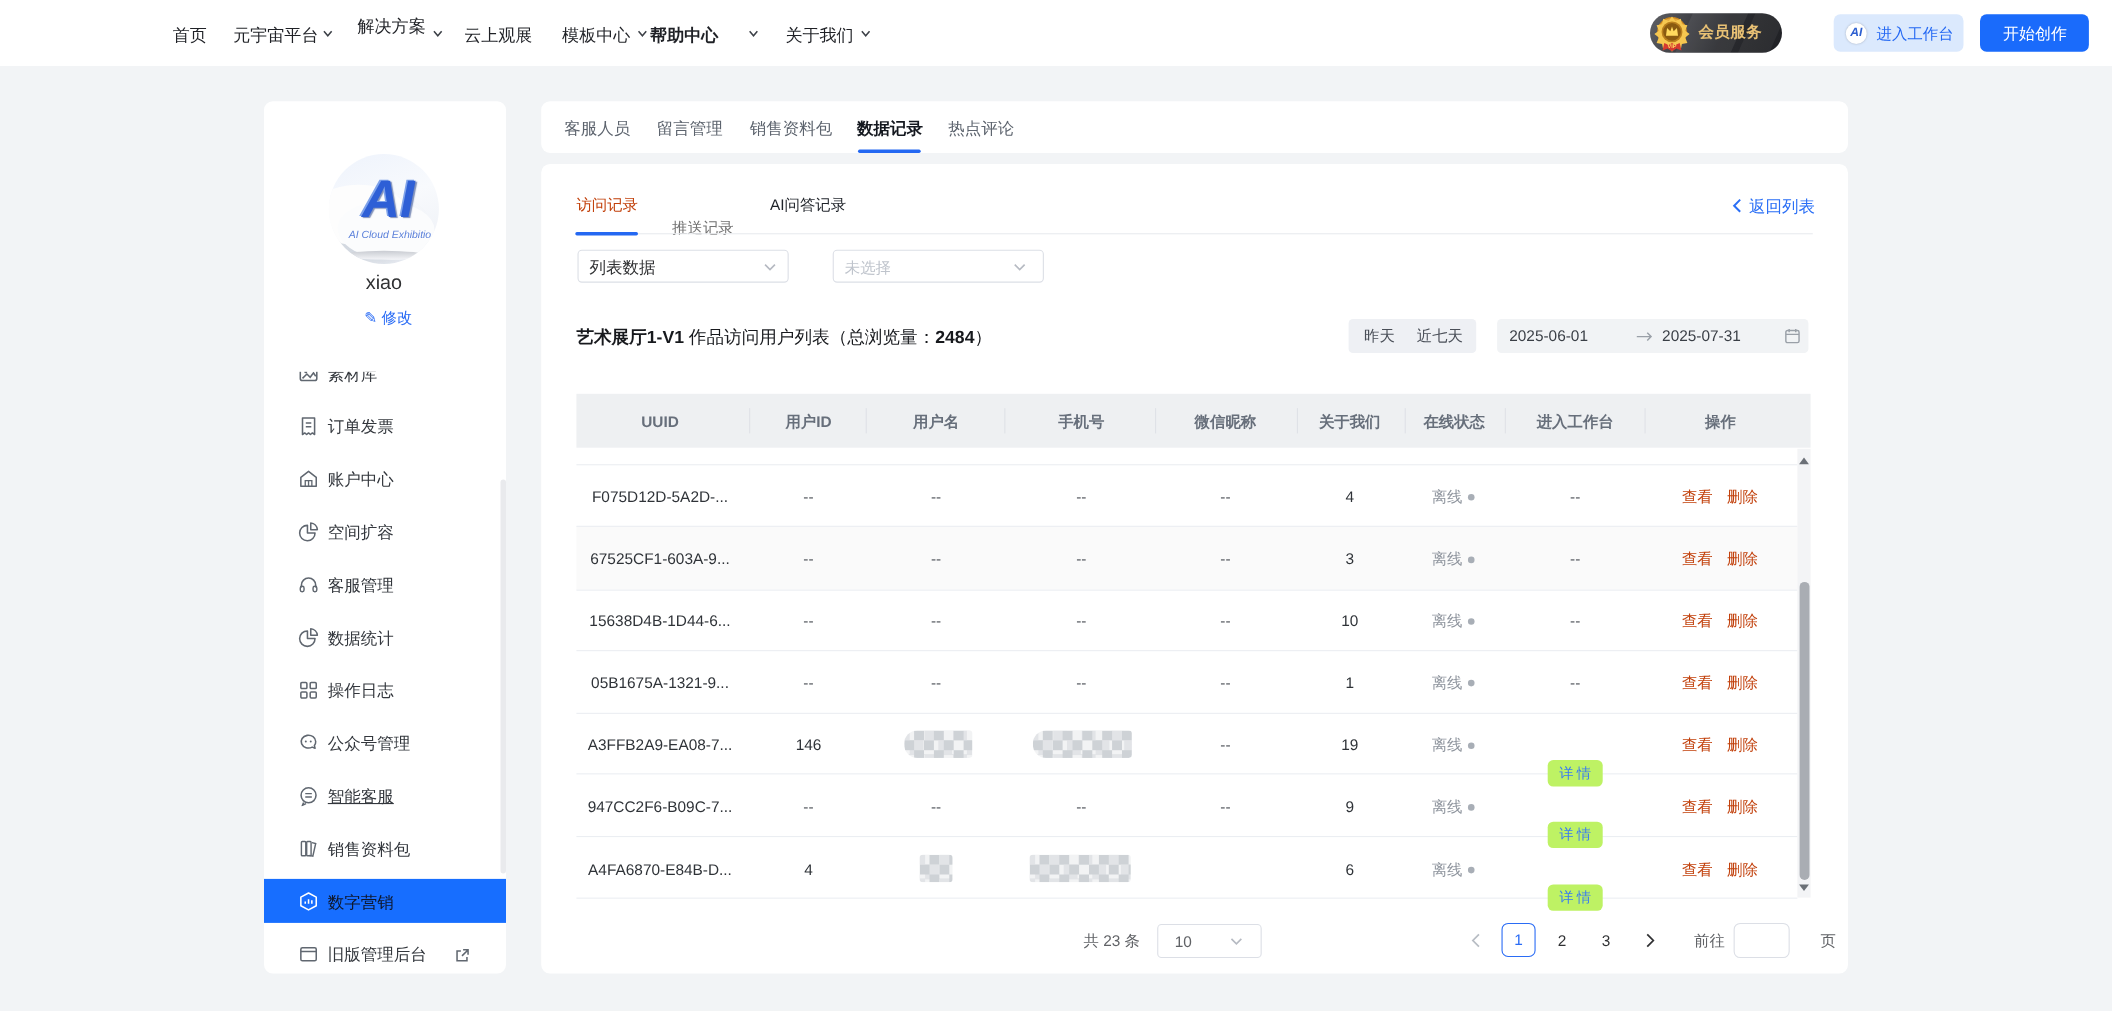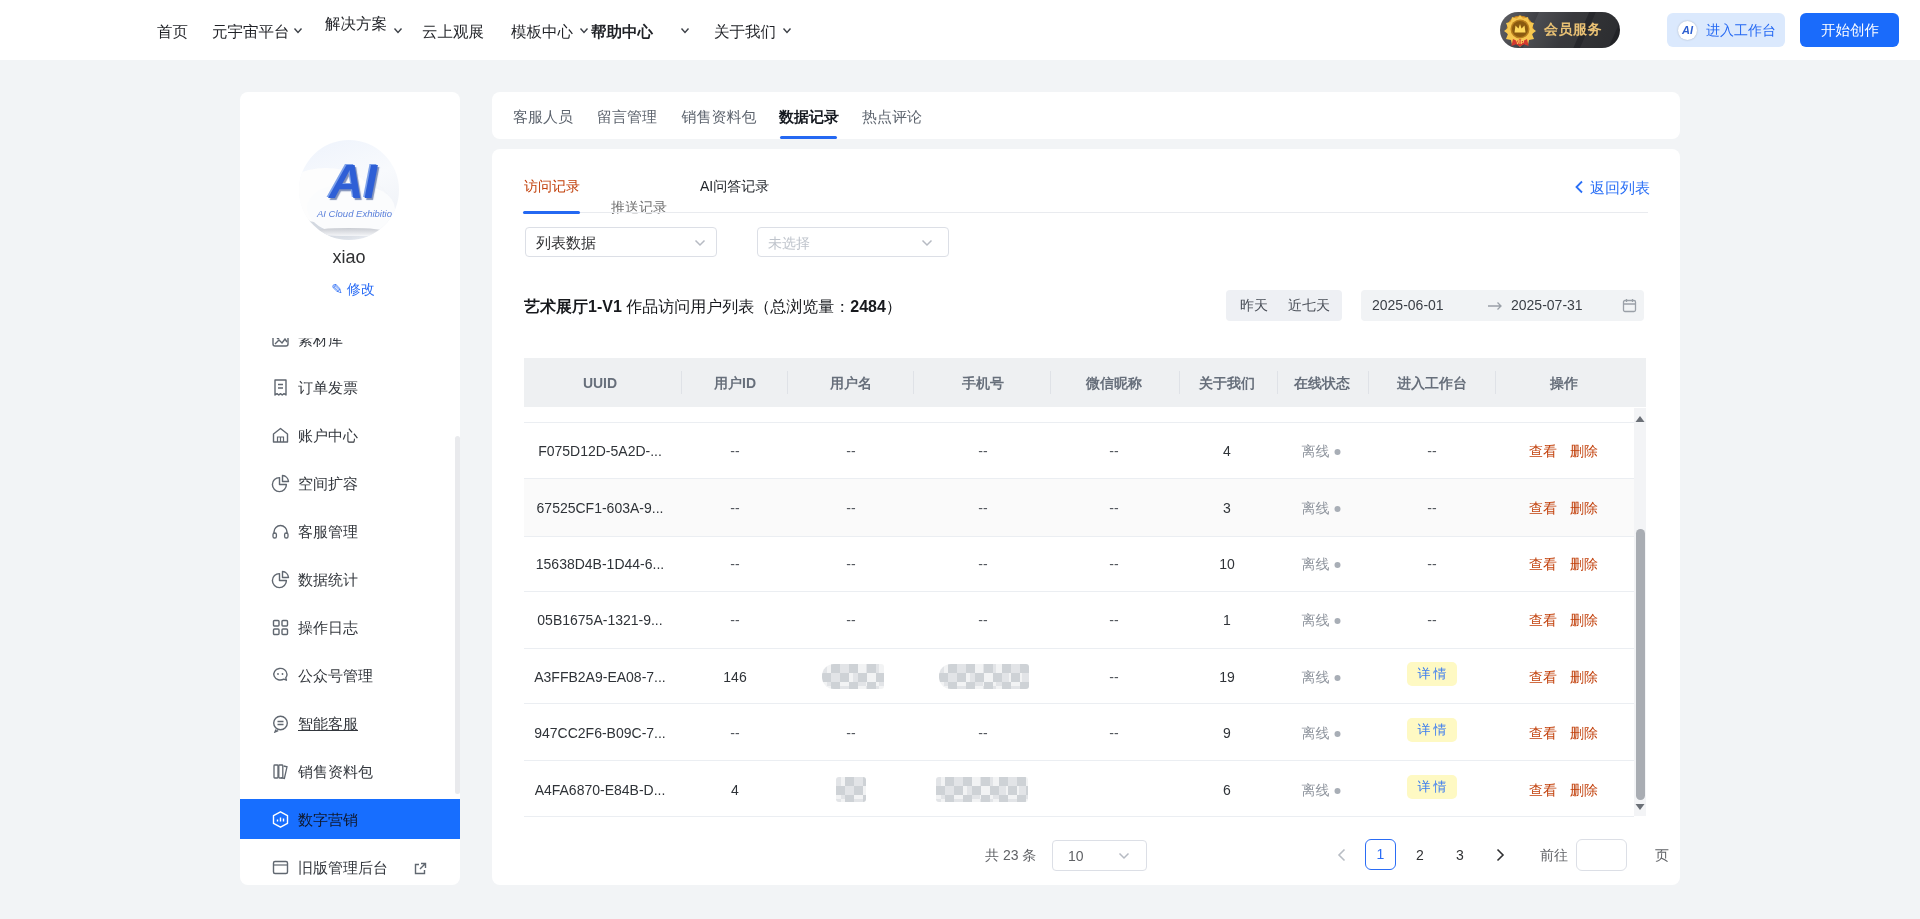--- a/index.html
+++ b/index.html
@@ -12,7 +12,7 @@
 .lk { color:#c2410c; }
 .off { color:#8f959e; }
 .dot { display:inline-block;width:6px;height:6px;border-radius:50%;background:#a8aeb6;margin-left:5px;vertical-align:1.5px;}
-.det { position:absolute;left:1407px;width:50px;height:24px;background:#fef9c3;border-radius:5px;color:#3a7cf0;font-size:13px;text-align:center;line-height:24px;letter-spacing:3px;text-indent:3px;}
+.det { position:absolute;left:1407px;width:50px;height:24px;background:#bef264;border-radius:5px;color:#3a7cf0;font-size:13px;text-align:center;line-height:24px;letter-spacing:3px;text-indent:3px;margin-top:29px;}
 .mos { position:absolute;height:25px;background-color:#e2e4e7;background-image:repeating-conic-gradient(#ced2d6 0% 25%, rgba(0,0,0,0) 0% 50%),repeating-conic-gradient(rgba(255,255,255,.55) 0% 25%, rgba(0,0,0,0) 0% 50%);background-size:18px 18px,26px 26px;background-position:0 0,5px 9px;border-radius:3px;}
 </style>
 </head>

